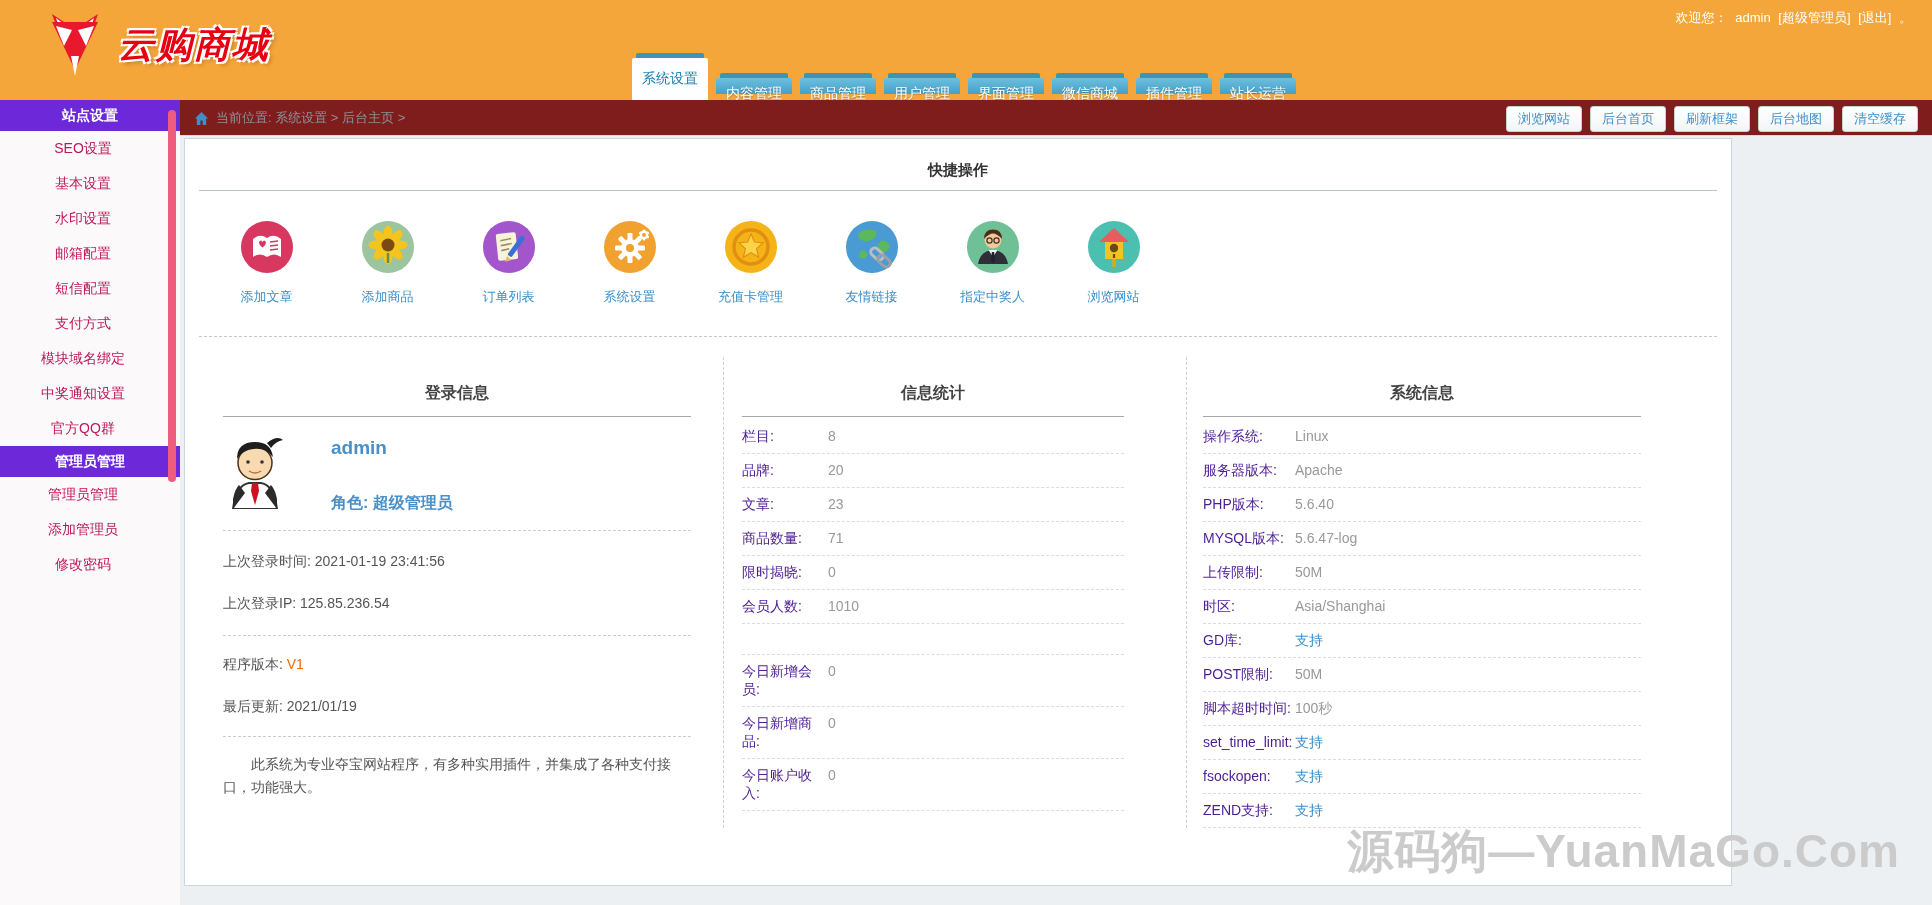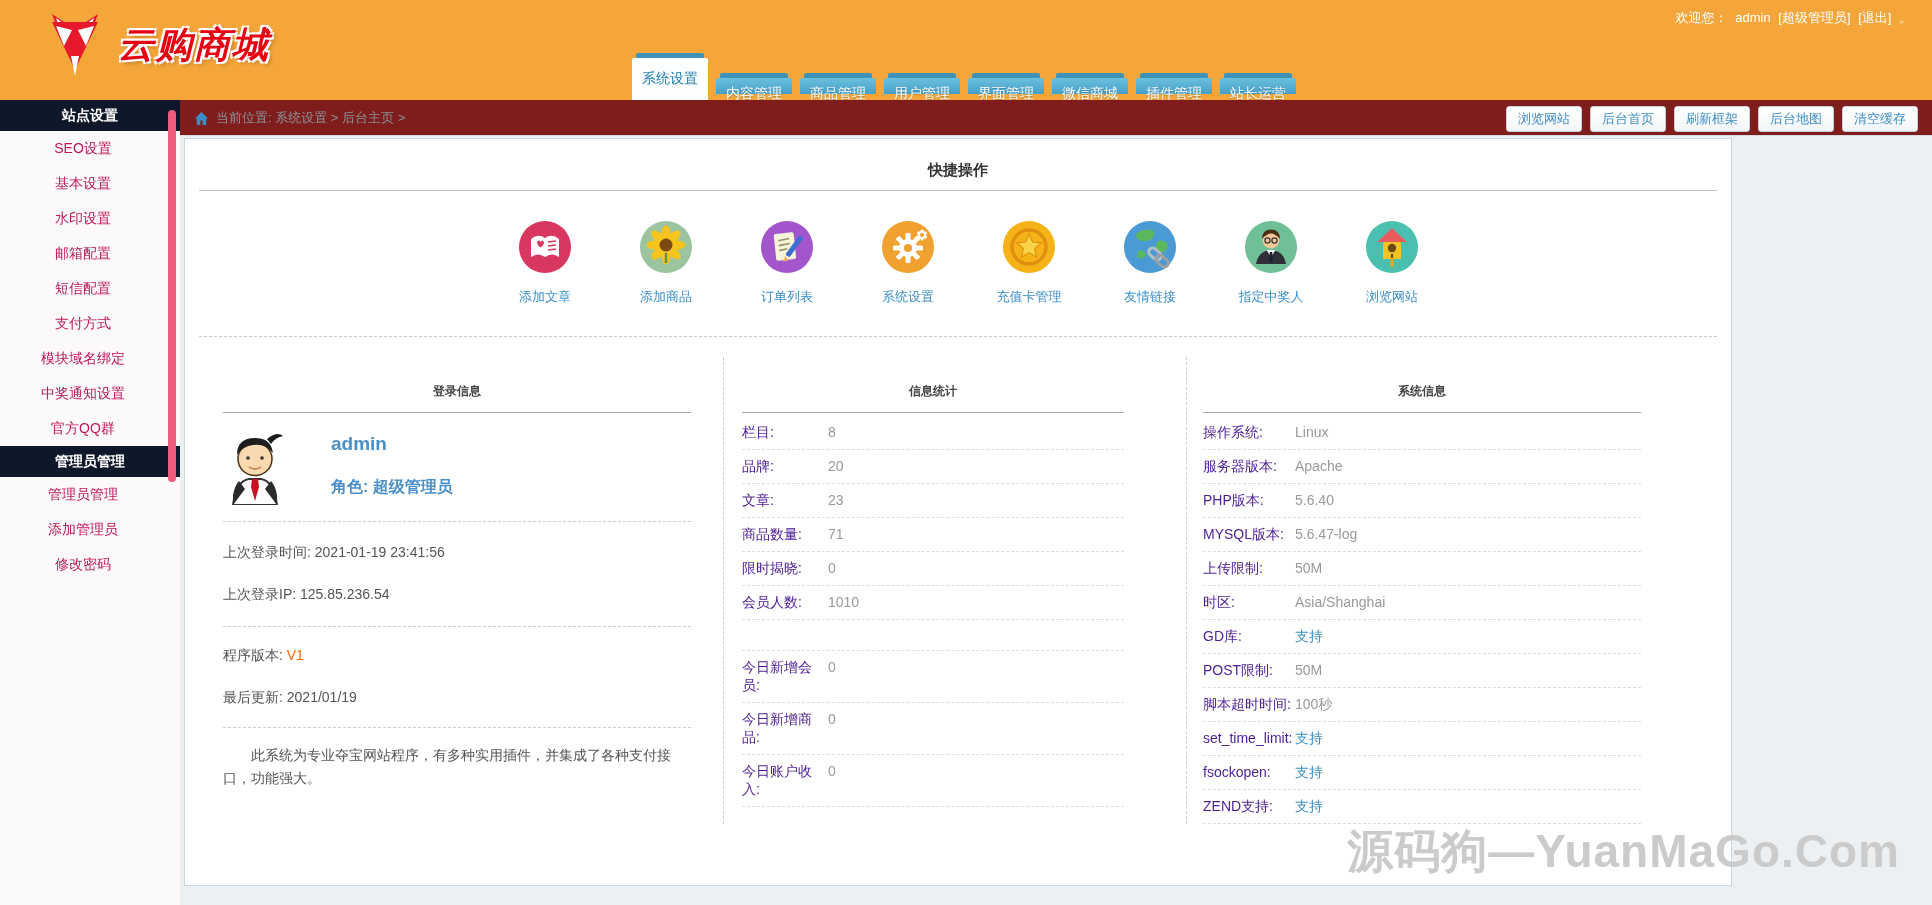--- a/index.html
+++ b/index.html
@@ -35,7 +35,7 @@
 
   
   #sidebar { position:absolute; left:0; top:100px; width:180px; height:805px; background:#fbf9f9; }
-  .side-header { height:31px; line-height:31px; background:#0f172a; color:#fff; font-size:14px; font-weight:bold;
+  .side-header { height:31px; line-height:31px; background:#6d28d9; color:#fff; font-size:14px; font-weight:bold;
     text-align:center; cursor:pointer; }
   .side-item { height:35px; line-height:35px; color:#be185d; font-size:14px; text-align:center; width:166px; cursor:pointer; }
   #side-scroll-thumb { position:absolute; left:168px; top:10px; width:8px; height:372px; background:#ef5d7e; border-radius:4px; }

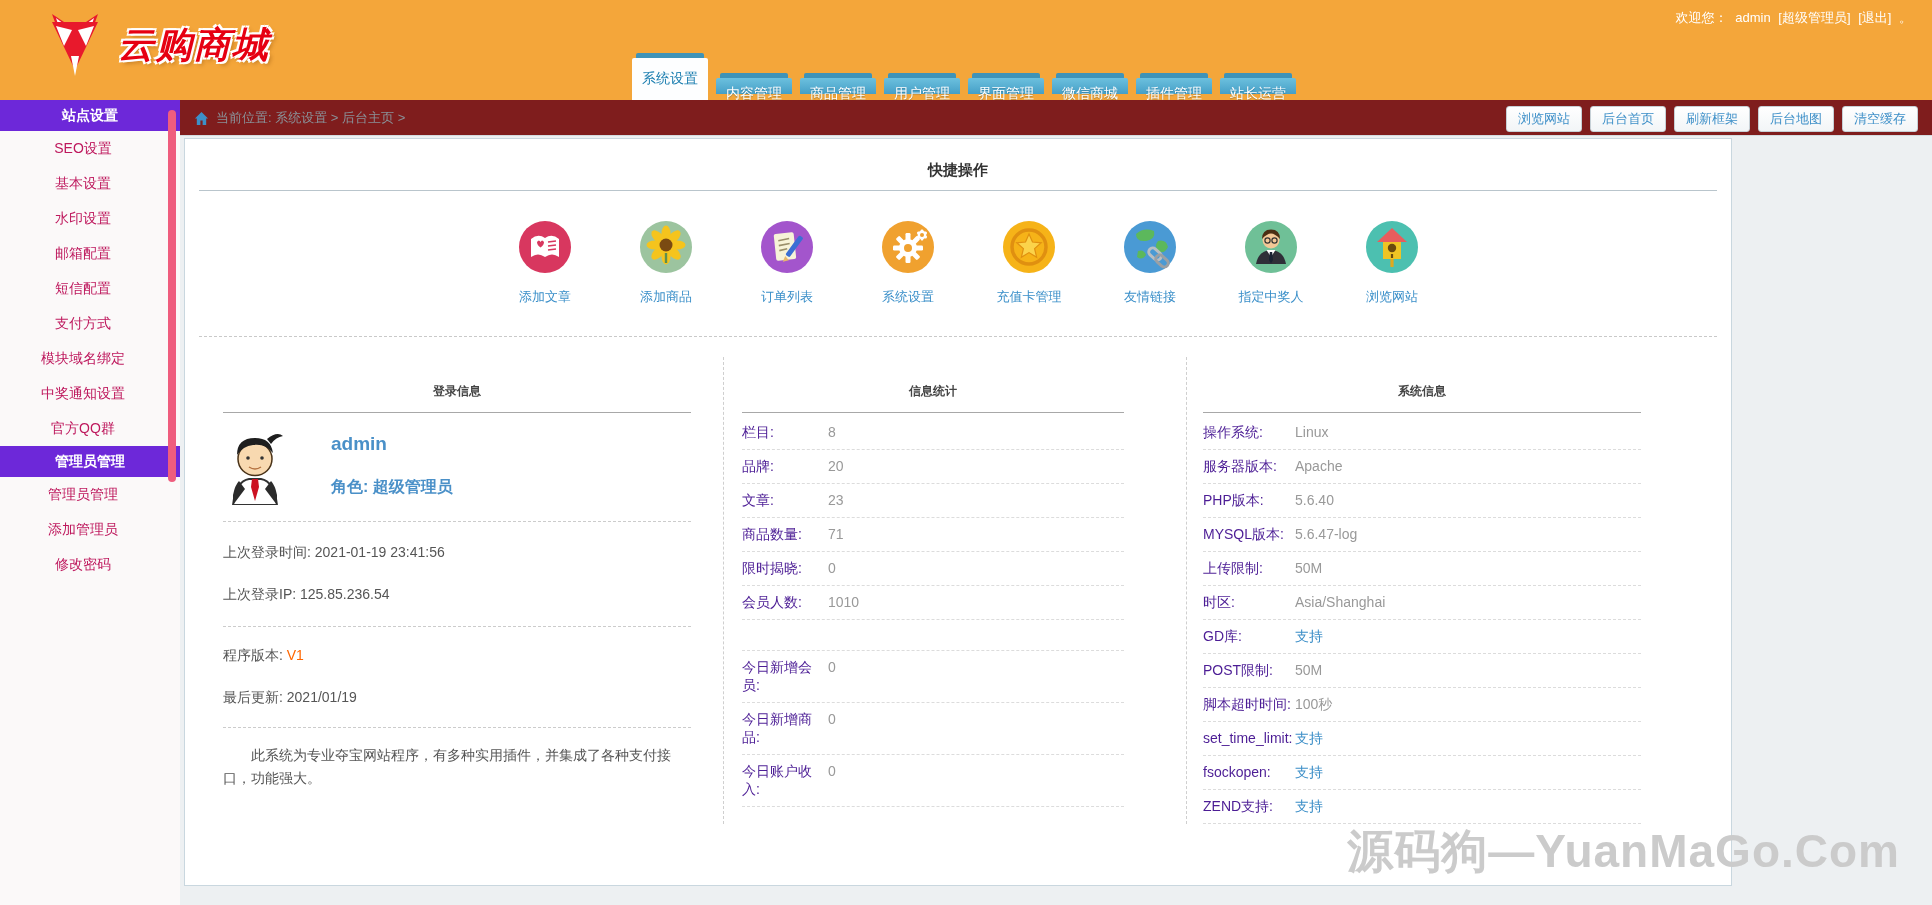--- a/index.html
+++ b/index.html
@@ -44,7 +44,7 @@
   #panel { position:absolute; left:184px; top:138px; width:1548px; height:748px; background:#fff; border:1px solid #c9d7df; }
   #qo-title { margin-top:22px; text-align:center; font-size:15px; font-weight:bold; color:#333; }
   .title-line { margin:10px 14px 0 14px; border-top:1px solid #b9c5cc; }
-  #qo-icons { margin-top:28px; padding-left:21px; display:flex;justify-content:center; }
+  #qo-icons { margin-top:28px; padding-left:21px; display:flex; }
   .qo-item { width:121px; display:flex; flex-direction:column; align-items:center; cursor:pointer; }
   .qo-item svg { width:56px; height:56px; }
   .qo-label { margin-top:9px; font-size:13px; color:#3a8fc9; }

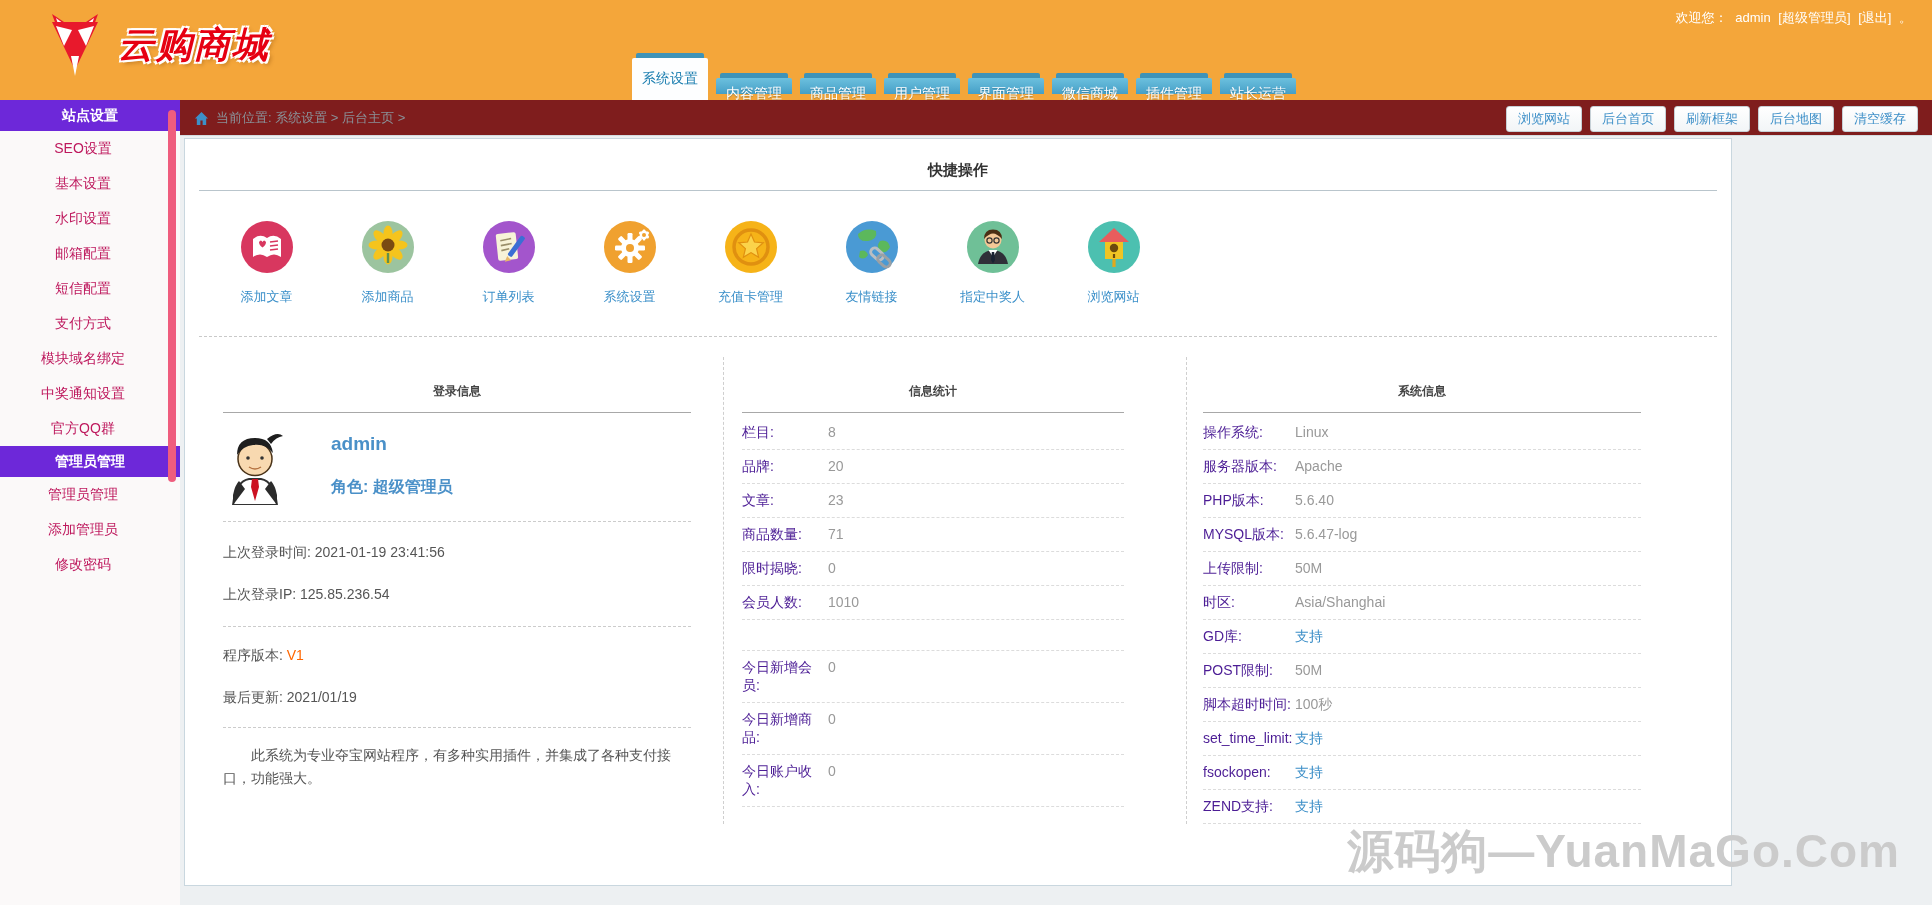--- a/index.html
+++ b/index.html
@@ -56,7 +56,7 @@
   .col-login { width:518px; padding:0 32px 0 18px; }
   .col-stats { width:463px; padding:0 62px 0 18px; border-left:1px dashed #cfcfcf; }
   .col-sys   { width:500px; padding:0 45px 0 16px; border-left:1px dashed #cfcfcf; }
-  .col-title { margin-top:26px; padding-bottom:12px; text-align:center; font-size:12px; font-weight:bold; color:#444;
+  .col-title { margin-top:26px; padding-bottom:12px; text-align:center; font-size:16px; font-weight:bold; color:#444;
     border-bottom:1px solid #a8a8a8; }
 
   

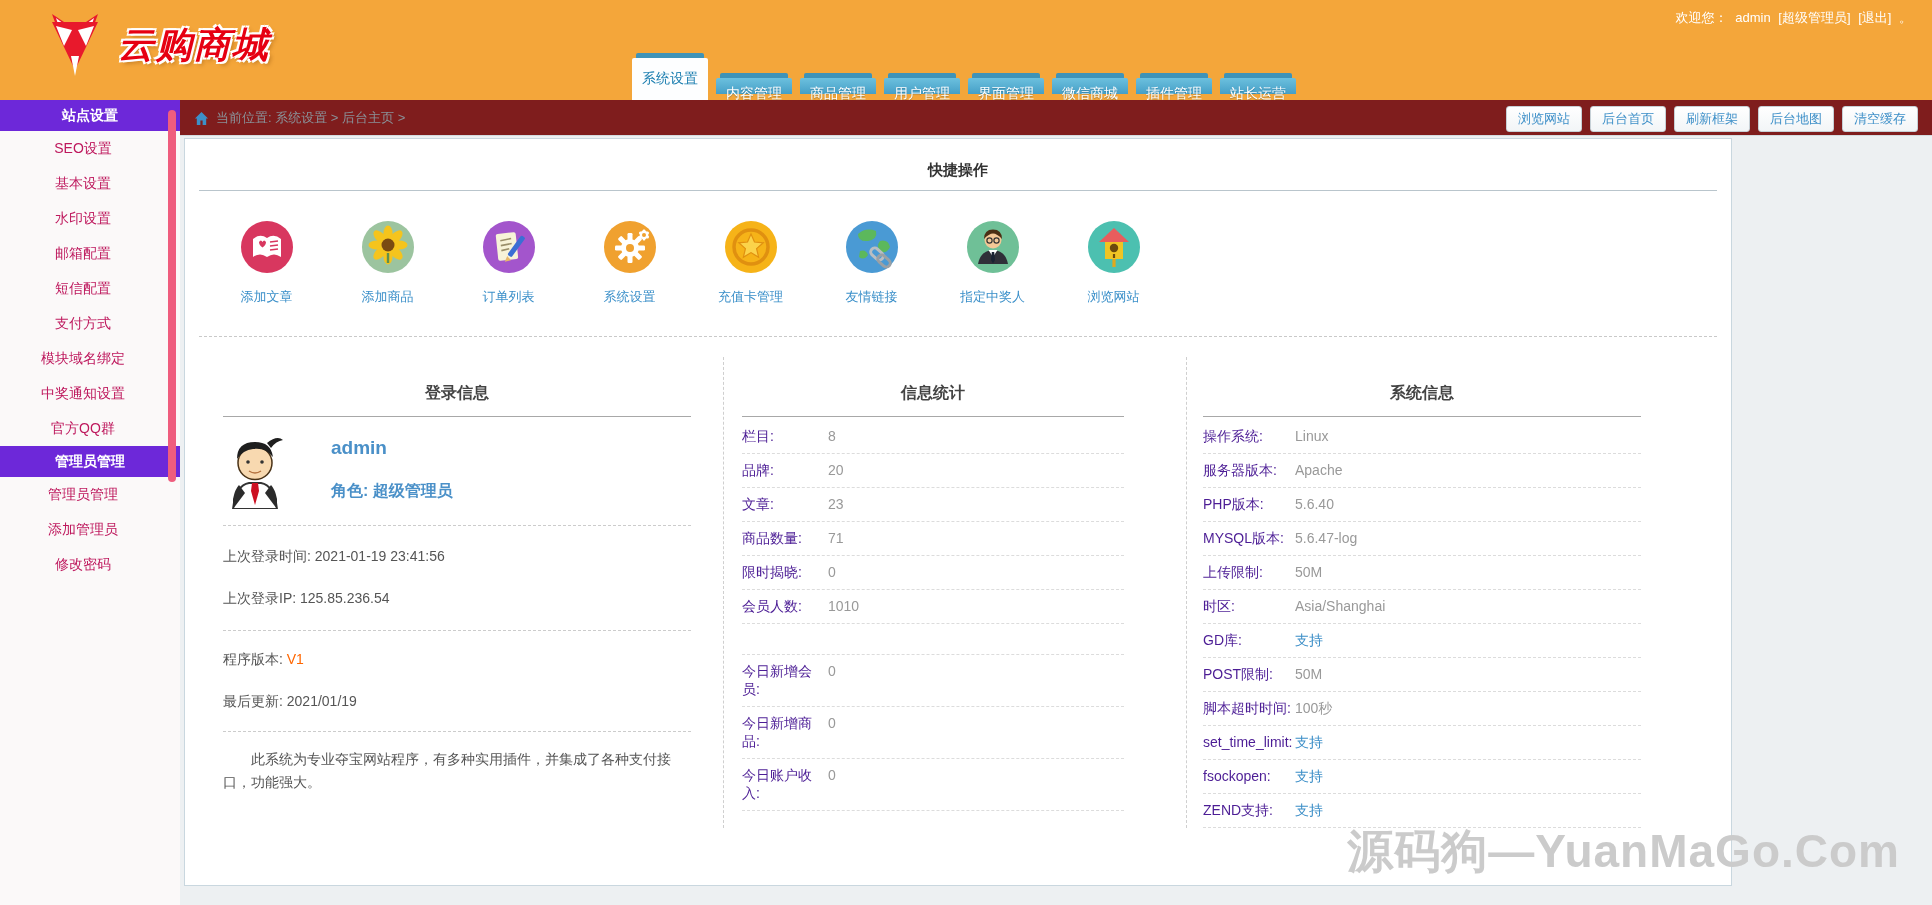--- a/index.html
+++ b/index.html
@@ -64,7 +64,7 @@
   .profile svg { width:64px; height:76px; }
   .profile-names { margin-left:44px; padding-top:4px; }
   .profile-user { font-size:19px; font-weight:bold; color:#4a90c8; text-decoration:none; display:block; }
-  .profile-role { margin-top:22px; font-size:16px; font-weight:bold; color:#4a90c8; }
+  .profile-role { margin-top:34px; font-size:16px; font-weight:bold; color:#4a90c8; }
   .dash-div { border-top:1px dashed #ccc; }
   .login-row { font-size:14px; color:#555; }
   .ver-orange { color:#f60; }

